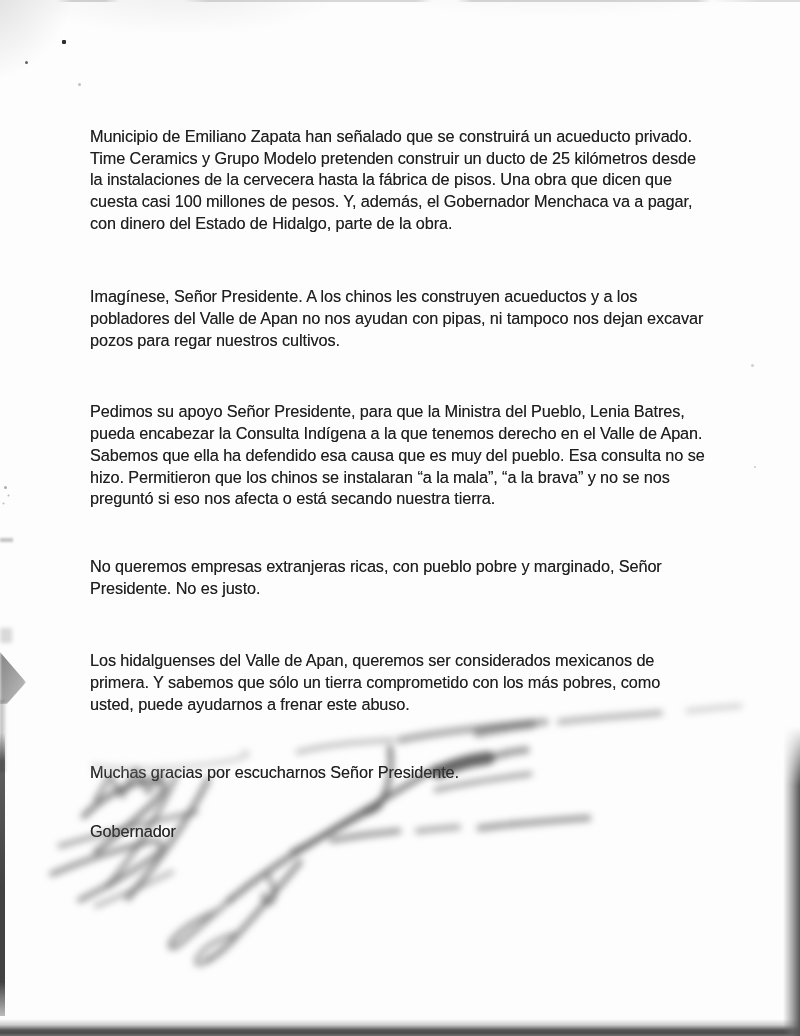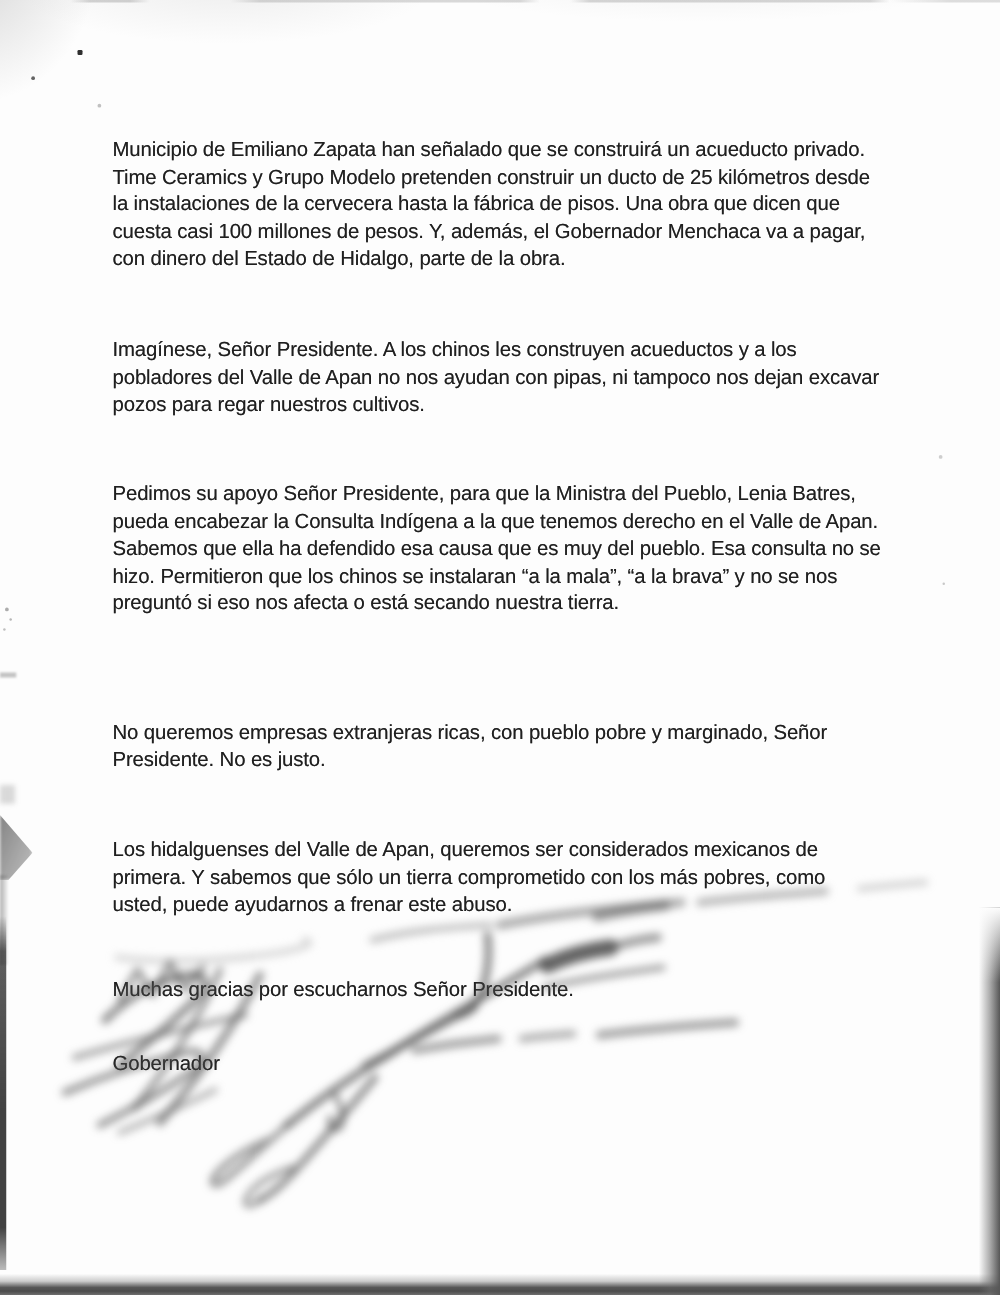--- a/index.html
+++ b/index.html
@@ -23,7 +23,7 @@
   
   .letter {
     position: absolute;
-    left: 90px; top: 88px; width: 668px;
+    left: 90px; top: 104px; width: 668px;
     color: #1f1f1f;
     font-size: 16.3px;
     line-height: 21.75px;

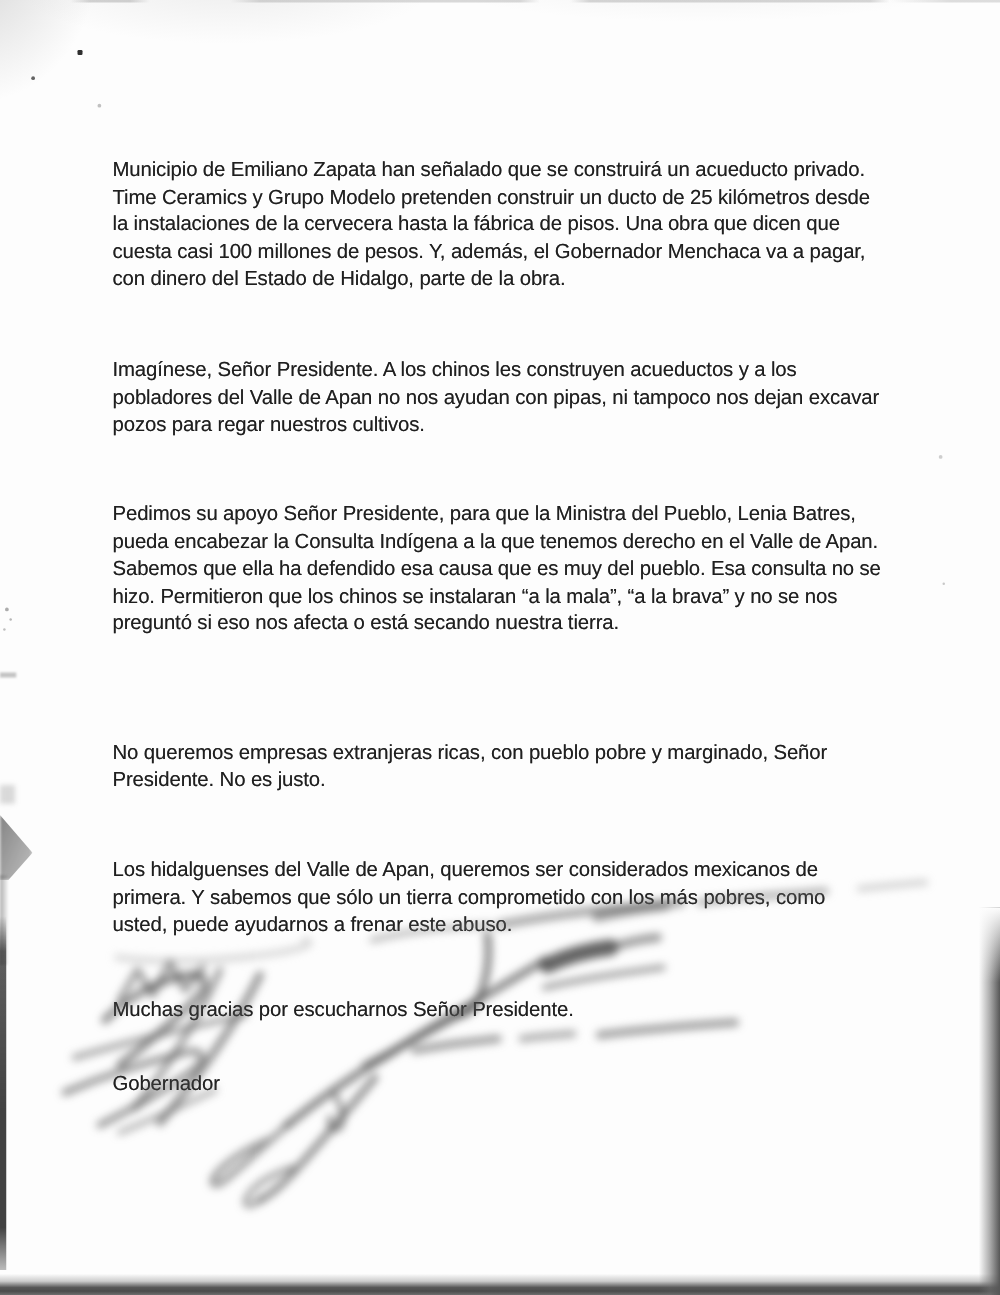--- a/index.html
+++ b/index.html
@@ -35,7 +35,7 @@
   .letter p.p1 { margin-bottom: 30px; }
   .letter p.p2 { margin-bottom: 28px; }
   .letter p.p3 { margin-bottom: 24px; }
-  .letter p.p4 { margin-bottom: 29px; margin-top: 36px; }
+  .letter p.p4 { margin-bottom: 29px; }
   .letter p.p5 { margin-bottom: 25px; }
   .letter p.p6 { margin-bottom: 17px; }
   .letter p.p7 { margin-bottom: 15px; }

